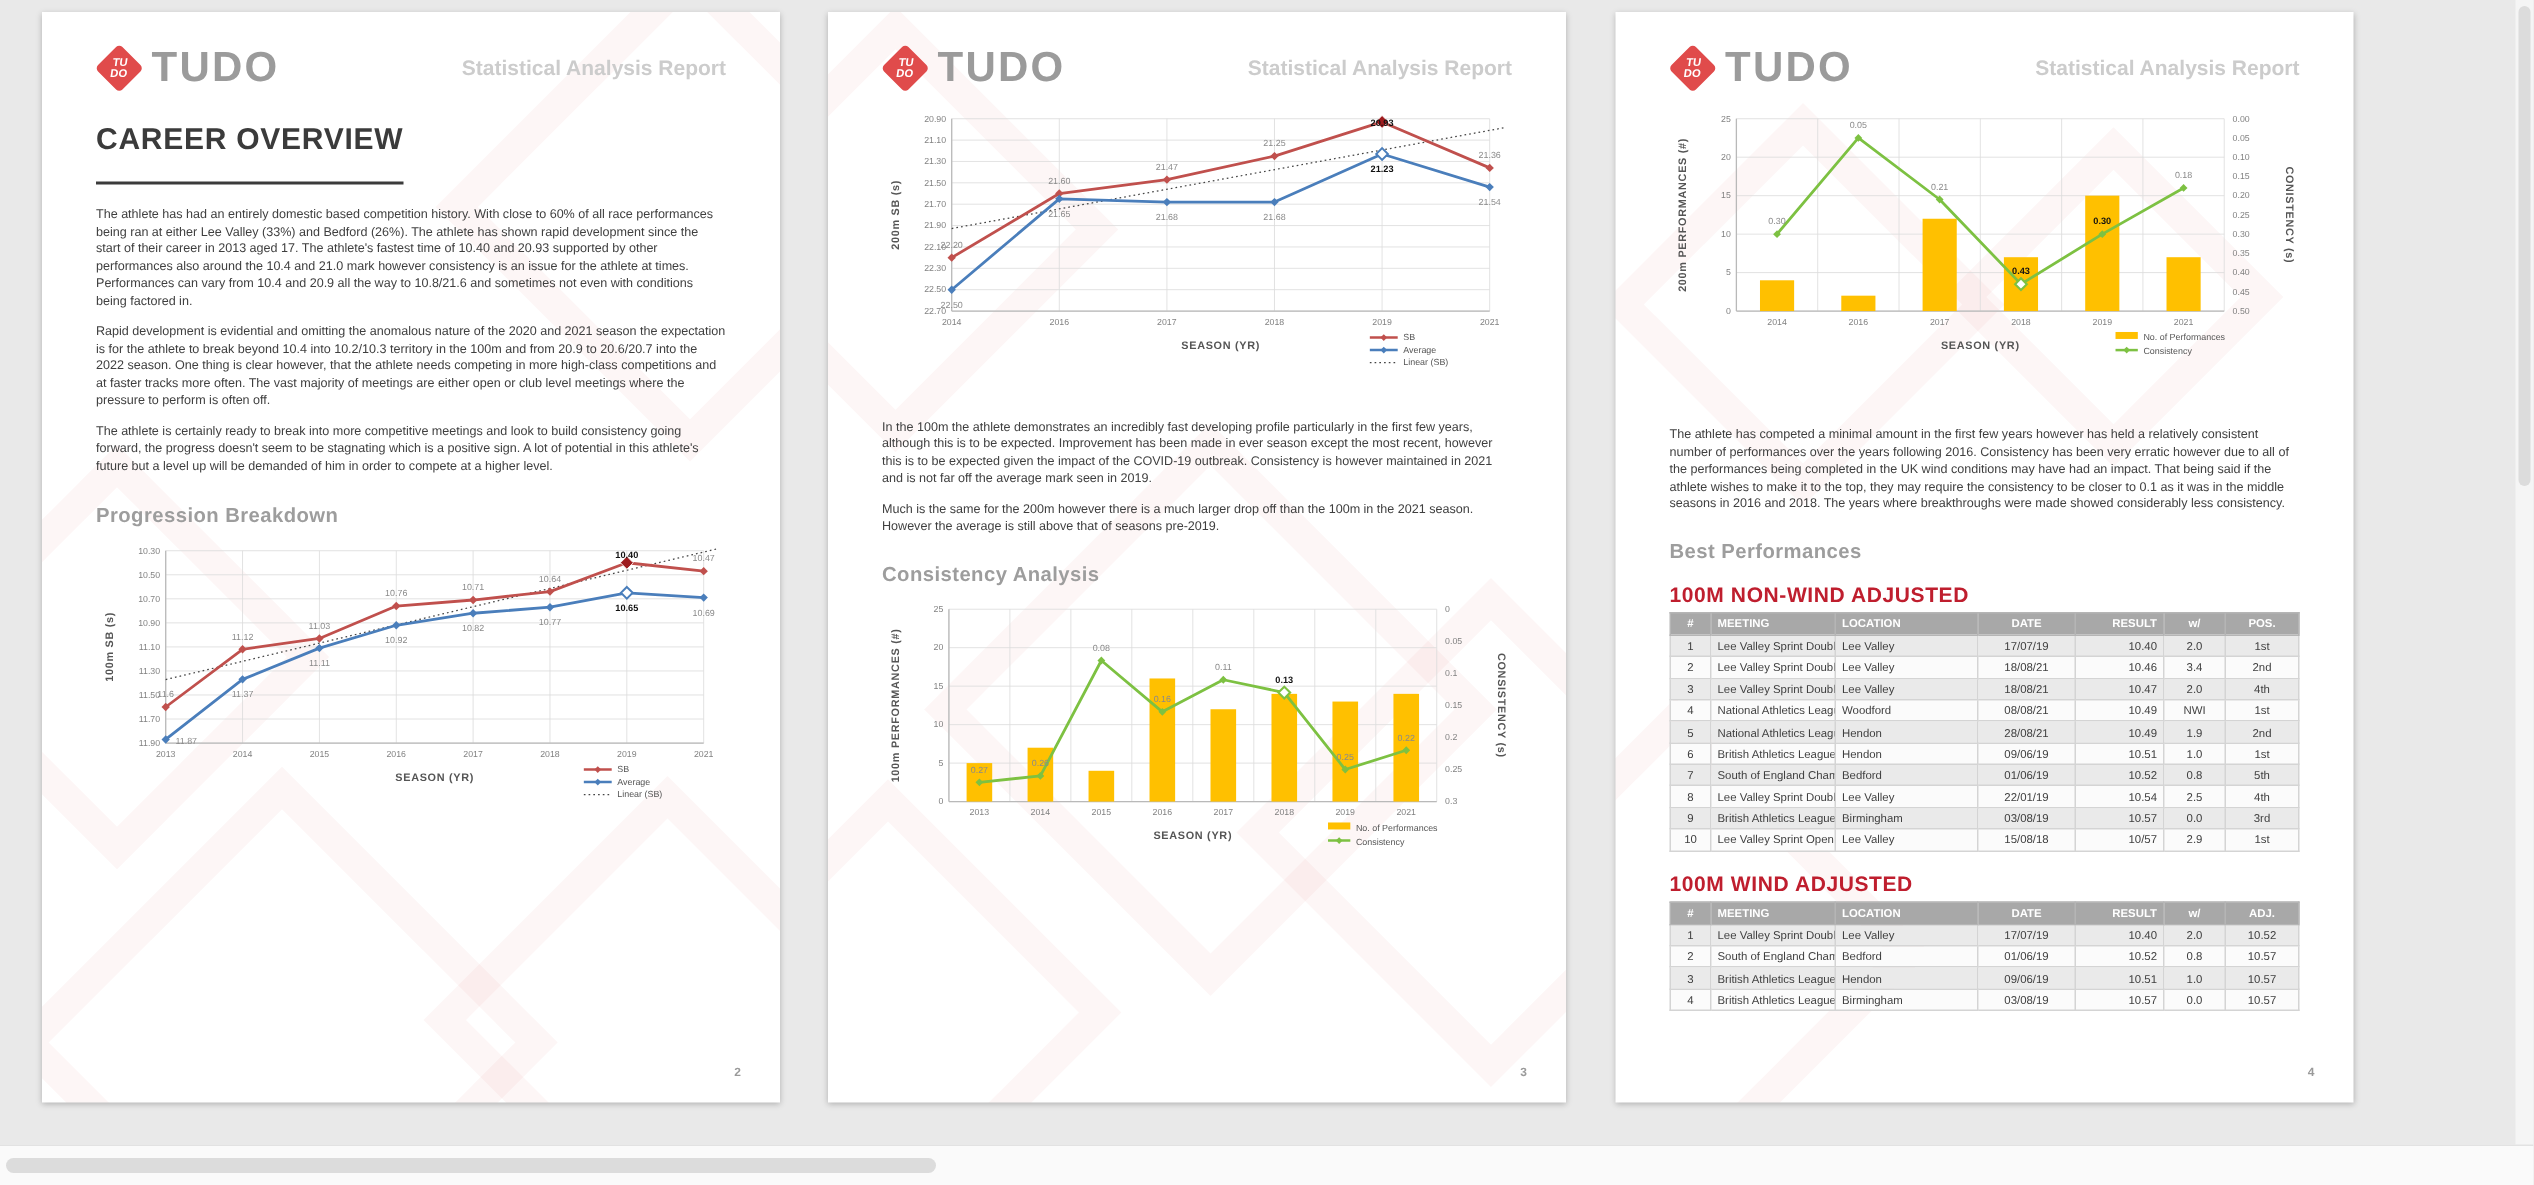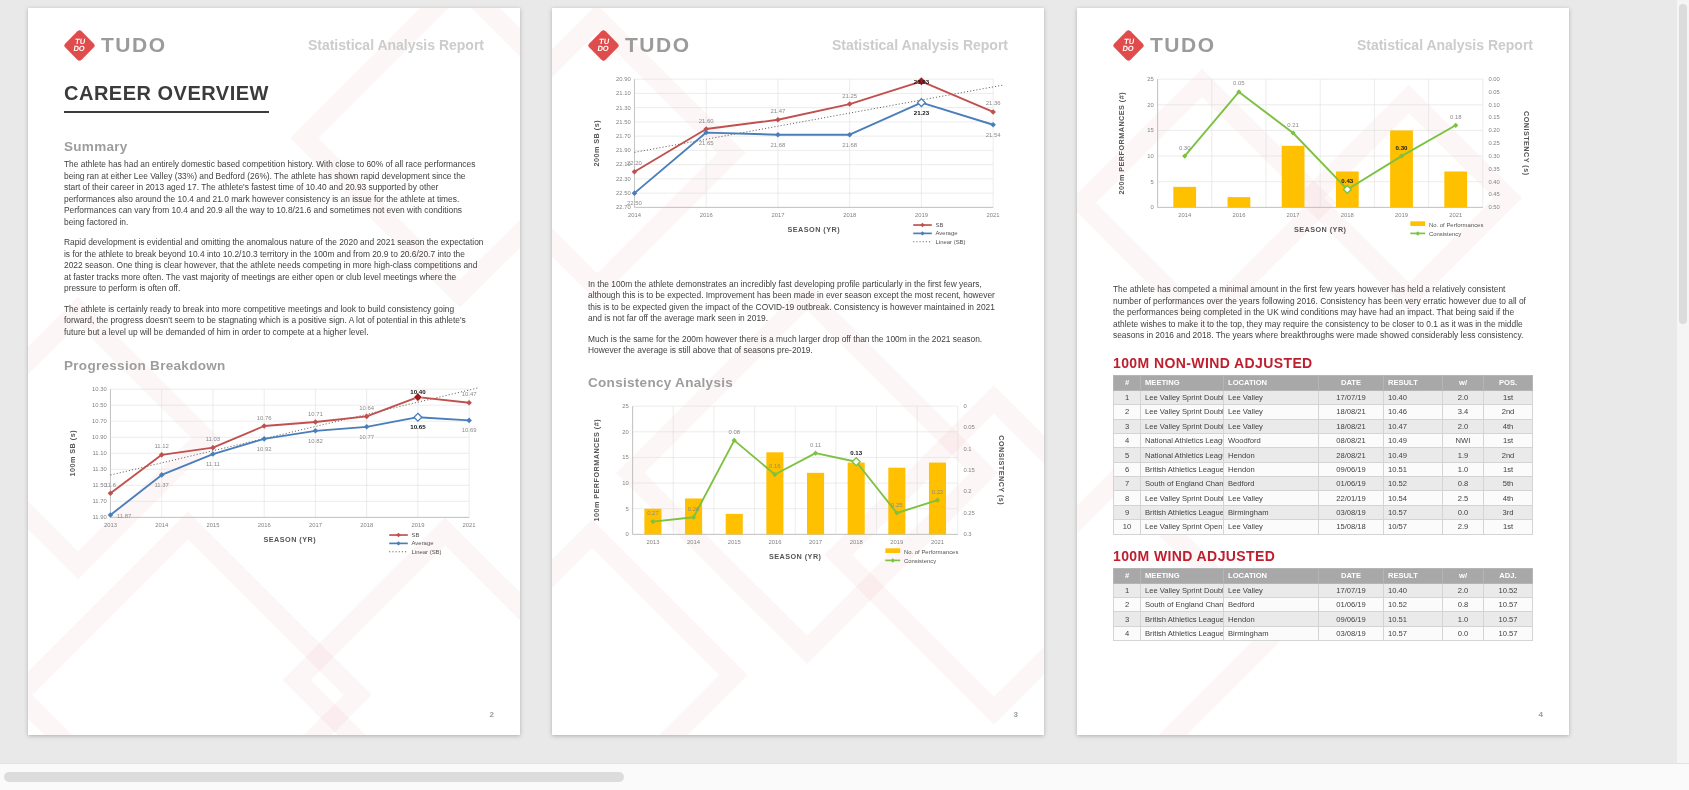--- a/index.html
+++ b/index.html
@@ -12,7 +12,7 @@
   .logo{display:flex;align-items:center;gap:10px;}
   .logo-diamond{width:23px;height:23px;background:#e04b4b;transform:rotate(45deg);border-radius:3px;display:flex;align-items:center;justify-content:center;margin-left:4px;}
   .logo-letters{transform:rotate(-45deg) skewX(-8deg);color:#fff;font-weight:800;font-size:7.5px;line-height:6.5px;text-align:center;}
-  .brand{font-size:21px;font-weight:800;color:#9b9b9b;letter-spacing:1.5px;}
+  .brand{font-size:28px;font-weight:800;color:#9b9b9b;letter-spacing:1.5px;}
   .hdr-right{font-size:14px;font-weight:700;color:#ccc;}
   .title{font-size:20px;font-weight:800;color:#3b3b3b;border-bottom:2.5px solid #3b3b3b;display:inline-block;letter-spacing:.5px;margin:16px 0 14px;padding-bottom:6px;}
   .h2{font-size:13.5px;font-weight:800;color:#9d9d9d;margin:12px 0 5px;letter-spacing:.3px;}

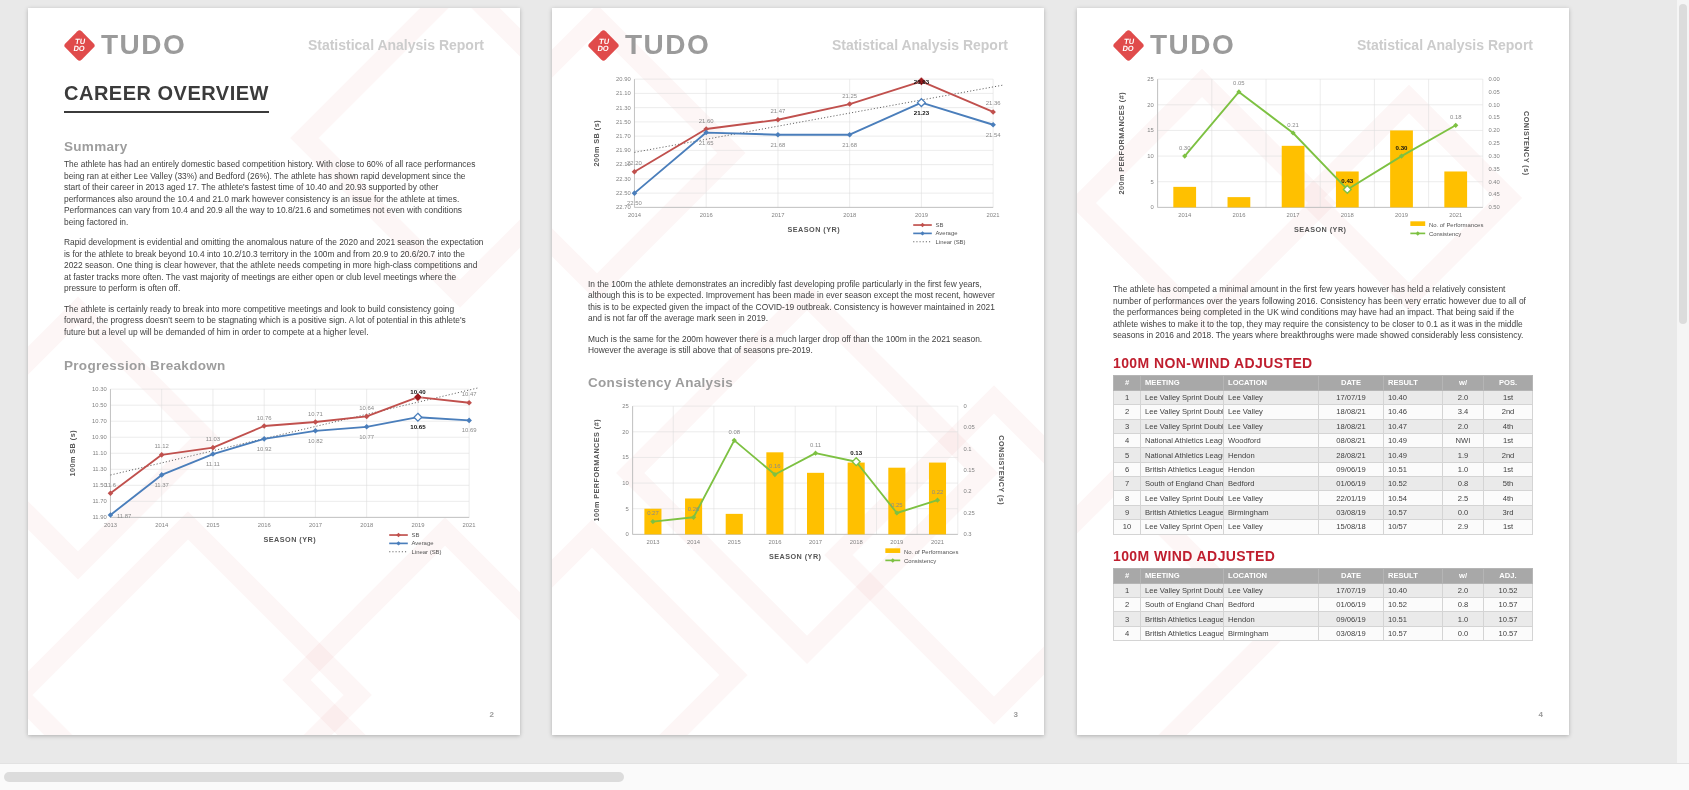--- a/index.html
+++ b/index.html
@@ -14,7 +14,7 @@
   .logo-letters{transform:rotate(-45deg) skewX(-8deg);color:#fff;font-weight:800;font-size:7.5px;line-height:6.5px;text-align:center;}
   .brand{font-size:28px;font-weight:800;color:#9b9b9b;letter-spacing:1.5px;}
   .hdr-right{font-size:14px;font-weight:700;color:#ccc;}
-  .title{font-size:20px;font-weight:800;color:#3b3b3b;border-bottom:2.5px solid #3b3b3b;display:inline-block;letter-spacing:.5px;margin:16px 0 14px;padding-bottom:6px;}
+  .title{font-size:20px;font-weight:800;color:#3b3b3b;border-bottom:2.5px solid #3b3b3b;display:inline-block;letter-spacing:.5px;margin:16px 0 14px;padding-bottom:16px;}
   .h2{font-size:13.5px;font-weight:800;color:#9d9d9d;margin:12px 0 5px;letter-spacing:.3px;}
   .para{font-size:8.4px;line-height:1.37;color:#3f3f3f;margin:0 0 9px;}
   .cap{font-size:14px;font-weight:700;color:#bf1e2e;margin:13px 0 4px;letter-spacing:.4px;}

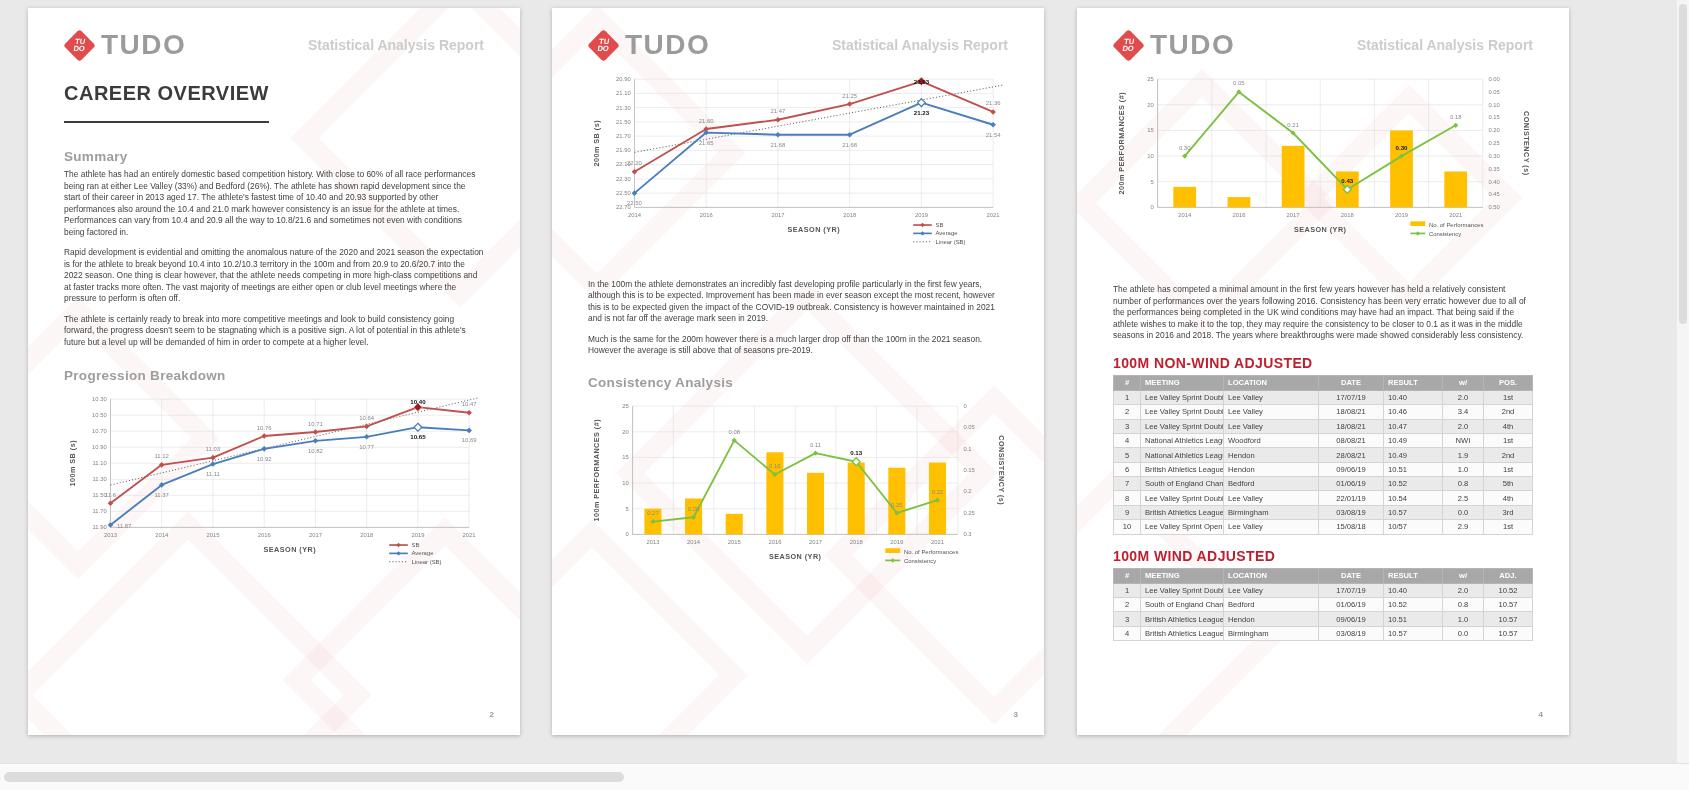--- a/index.html
+++ b/index.html
@@ -67,7 +67,6 @@
       <span class="hdr-right">Statistical Analysis Report</span>
     </div>
     <div><span class="title">CAREER OVERVIEW</span></div>
-    <div class="h2">Summary</div>
     <p class="para">The athlete has had an entirely domestic based competition history. With close to 60% of all race performances being ran at either Lee Valley (33%) and Bedford (26%). The athlete has shown rapid development since the start of their career in 2013 aged 17. The athlete's fastest time of 10.40 and 20.93 supported by other performances also around the 10.4 and 21.0 mark however consistency is an issue for the athlete at times. Performances can vary from 10.4 and 20.9 all the way to 10.8/21.6 and sometimes not even with conditions being factored in.</p>
     <p class="para">Rapid development is evidential and omitting the anomalous nature of the 2020 and 2021 season the expectation is for the athlete to break beyond 10.4 into 10.2/10.3 territory in the 100m and from 20.9 to 20.6/20.7 into the 2022 season. One thing is clear however, that the athlete needs competing in more high-class competitions and at faster tracks more often. The vast majority of meetings are either open or club level meetings where the pressure to perform is often off.</p>
     <p class="para">The athlete is certainly ready to break into more competitive meetings and look to build consistency going forward, the progress doesn't seem to be stagnating which is a positive sign. A lot of potential in this athlete's future but a level up will be demanded of him in order to compete at a higher level.</p>

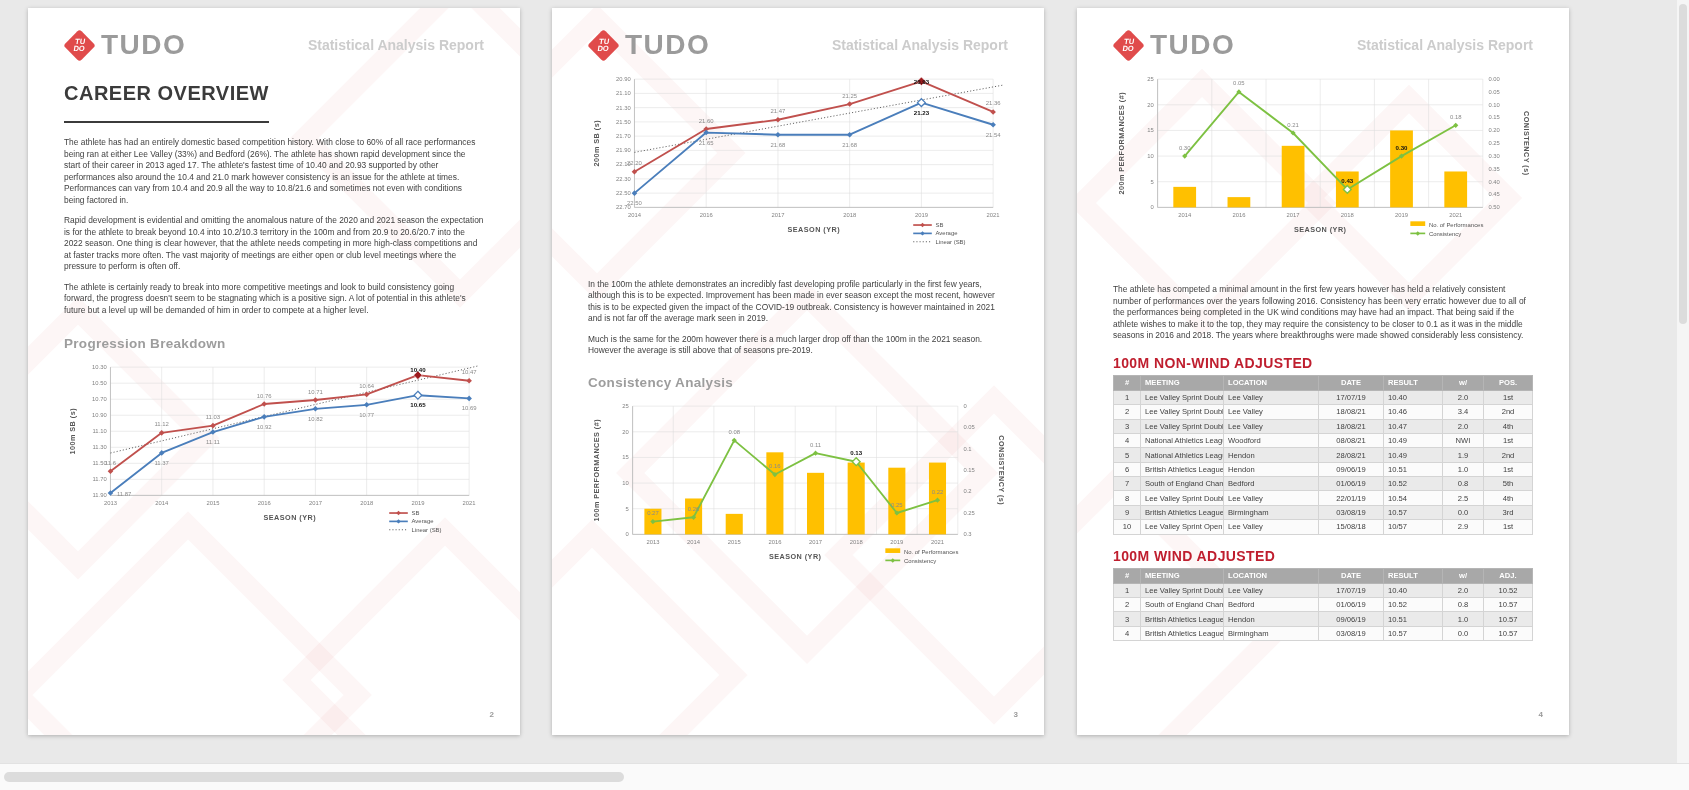--- a/index.html
+++ b/index.html
@@ -422,6 +422,7 @@
         </svg>
       </div>
     <p class="para" style="margin-top:10px;">The athlete has competed a minimal amount in the first few years however has held a relatively consistent number of performances over the years following 2016. Consistency has been very erratic however due to all of the performances being completed in the UK wind conditions may have had an impact. That being said if the athlete wishes to make it to the top, they may require the consistency to be closer to 0.1 as it was in the middle seasons in 2016 and 2018. The years where breakthroughs were made showed considerably less consistency.</p>
+    <div class="h2" style="margin-top:18px;">Best Performances</div>
     <div class="cap">100M NON-WIND ADJUSTED</div>
     <table class="perf">
         <thead>

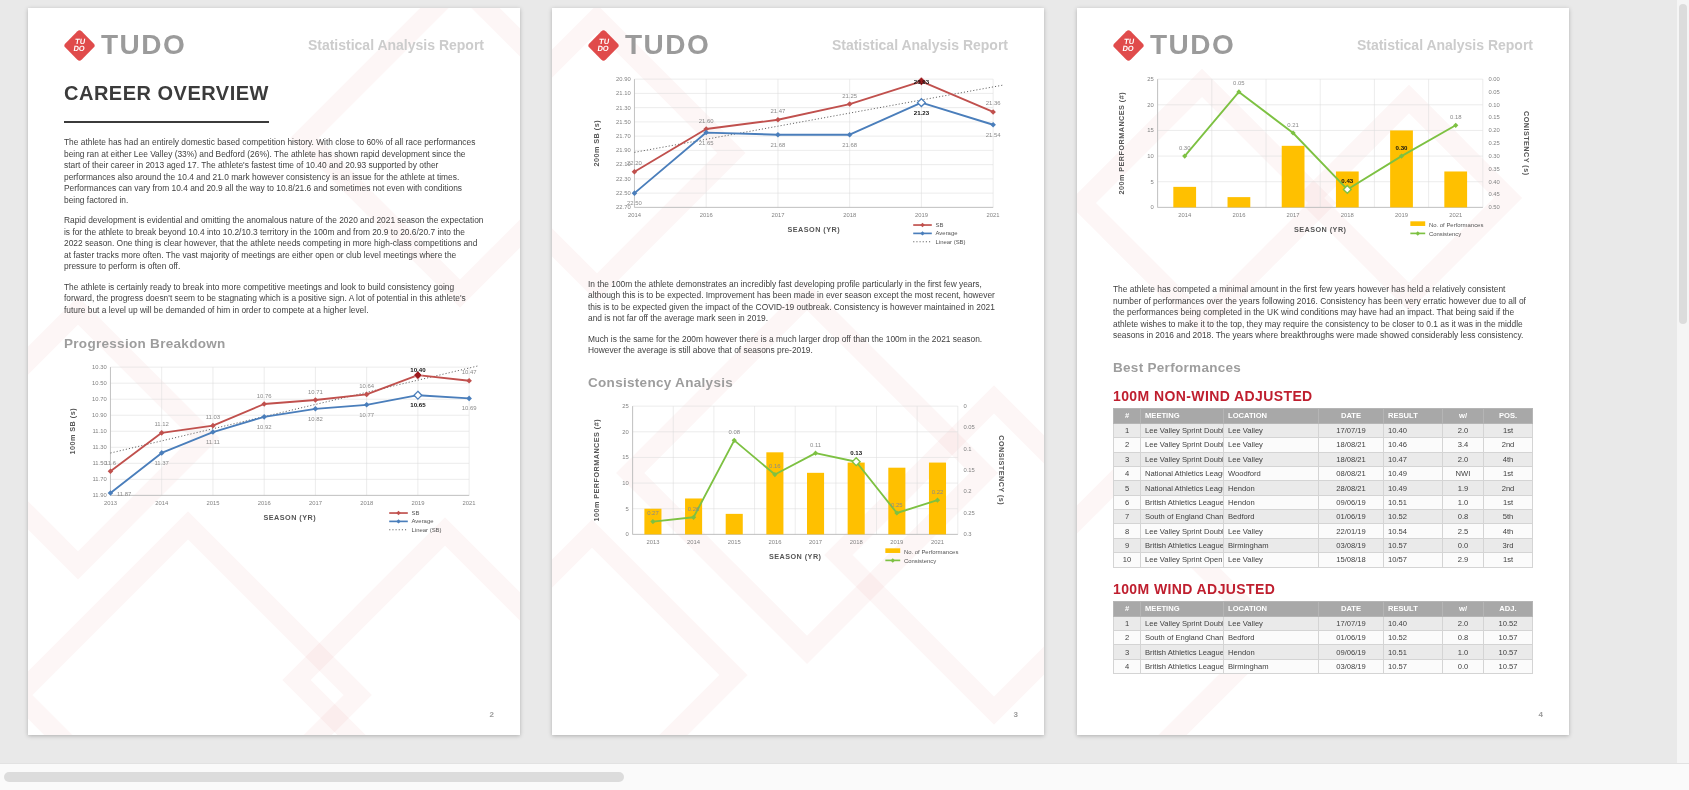--- a/index.html
+++ b/index.html
@@ -37,7 +37,7 @@
   table.perf th:nth-child(1),table.perf td:nth-child(1){width:18px;text-align:center;}
   table.perf th:nth-child(3),table.perf td:nth-child(3){width:86px;}
   table.perf th:nth-child(4),table.perf td:nth-child(4){width:56px;text-align:center;}
-  table.perf th:nth-child(5),table.perf td:nth-child(5){width:50px;text-align:left;}
+  table.perf th:nth-child(5),table.perf td:nth-child(5){width:50px;text-align:right;}
   table.perf th:nth-child(6),table.perf td:nth-child(6){width:32px;text-align:center;}
   table.perf th:nth-child(7),table.perf td:nth-child(7){width:40px;text-align:center;}
   .hscroll{position:absolute;left:0;right:0;bottom:0;height:26px;background:#fafafa;border-top:1px solid #e2e2e2;}

